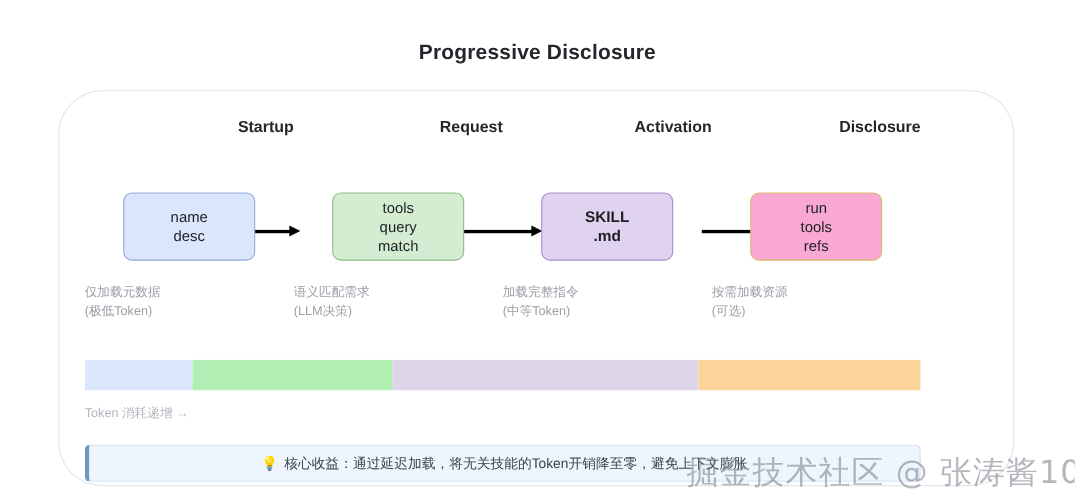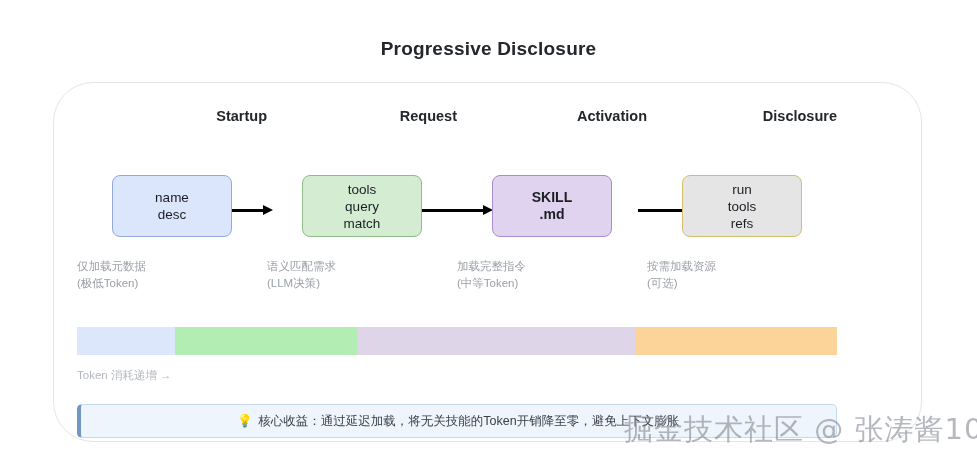--- a/index.html
+++ b/index.html
@@ -259,7 +259,7 @@
       </div>
     </div>
     <div class="node-cell">
-      <div class="node-box box-yellow" style="background: #e5e5e5; border-color: rgb(214, 189, 107);">
+      <div class="node-box box-yellow" style="background: #f9a8d4; border-color: rgb(214, 189, 107);">
         <span class="node-line">run</span>
         <span class="node-line">tools</span>
         <span class="node-line">refs</span>

